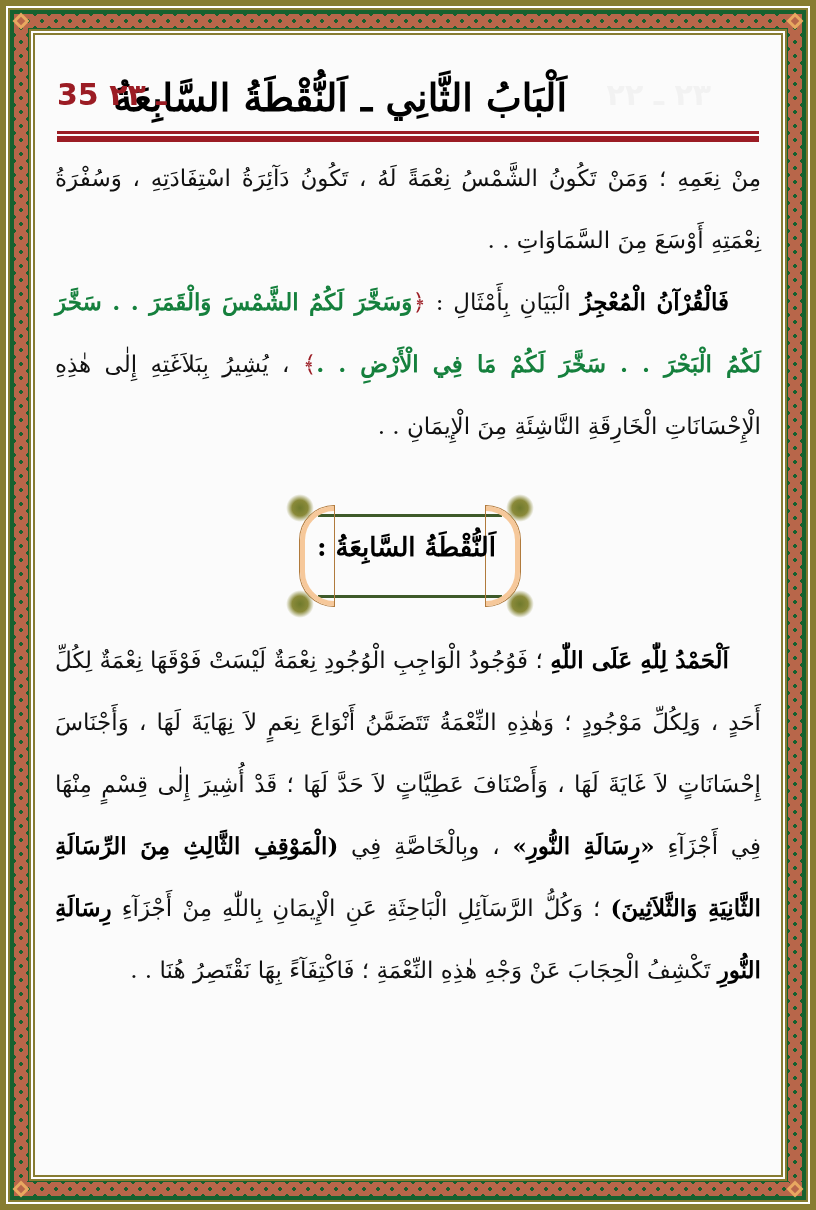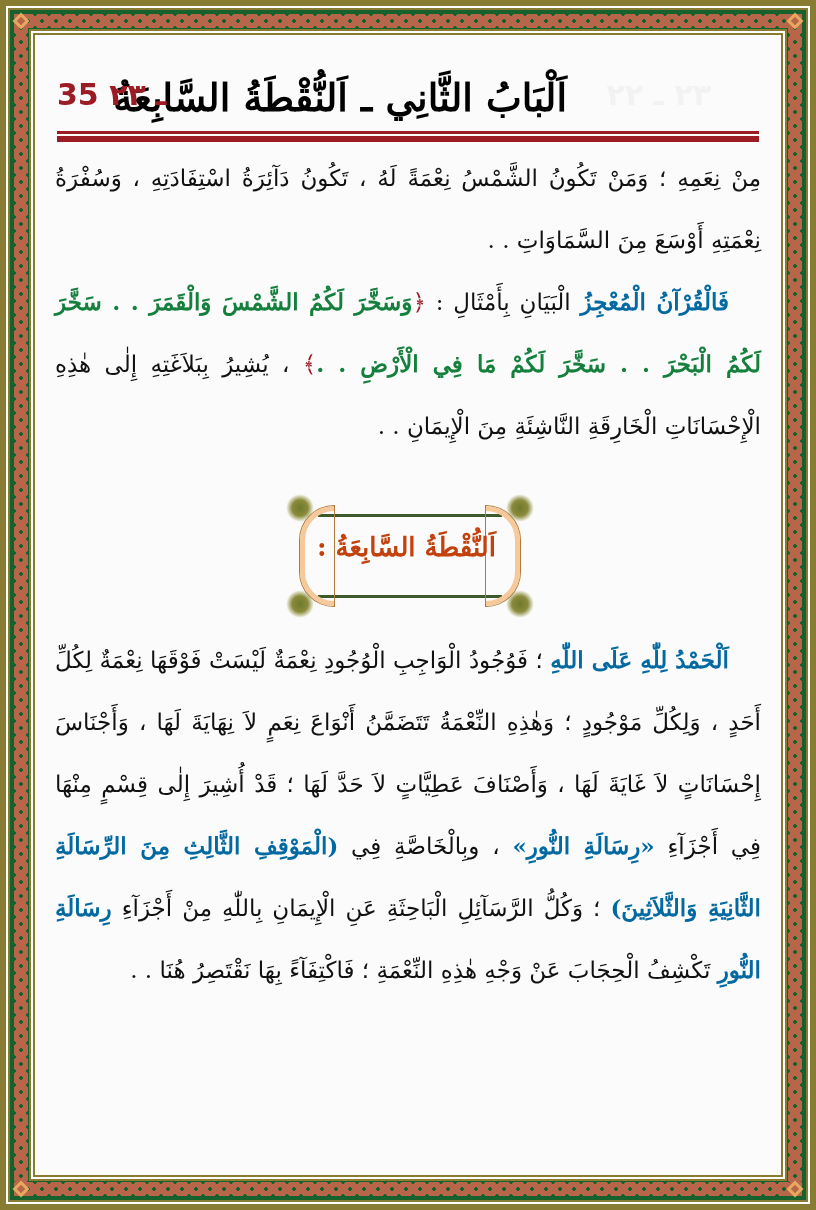--- a/index.html
+++ b/index.html
@@ -117,7 +117,7 @@
     .p2 { top: 594px; }
     .para { margin: 0; }
     .indent { display: inline-block; width: 32px; }
-    .red { color: #0369a1; font-weight: bold; }
+    .red { color: #000000; font-weight: bold; }
     .blue { color: #15803d; font-weight: bold; }
     .orn { color: #9b1c24; font-weight: normal; }
 

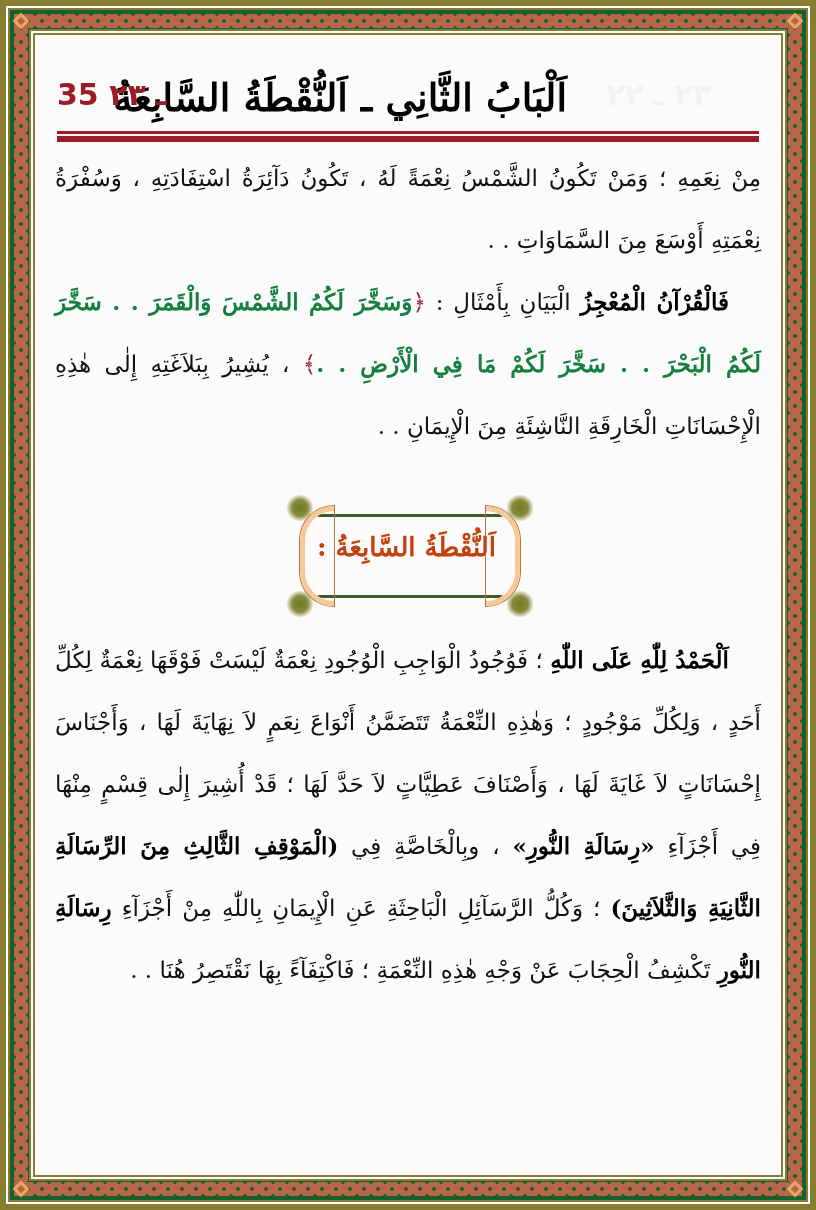--- a/index.html
+++ b/index.html
@@ -148,7 +148,7 @@
       position: absolute; left: 40px; right: 40px; top: 38px;
       direction: rtl; text-align: left;
       font-family: "DejaVu Serif", serif;
-      font-weight: bold; font-size: 26px; color: #c2410c; white-space: nowrap;
+      font-weight: bold; font-size: 26px; color: #000000; white-space: nowrap;
     }
   </style>
 </head>

